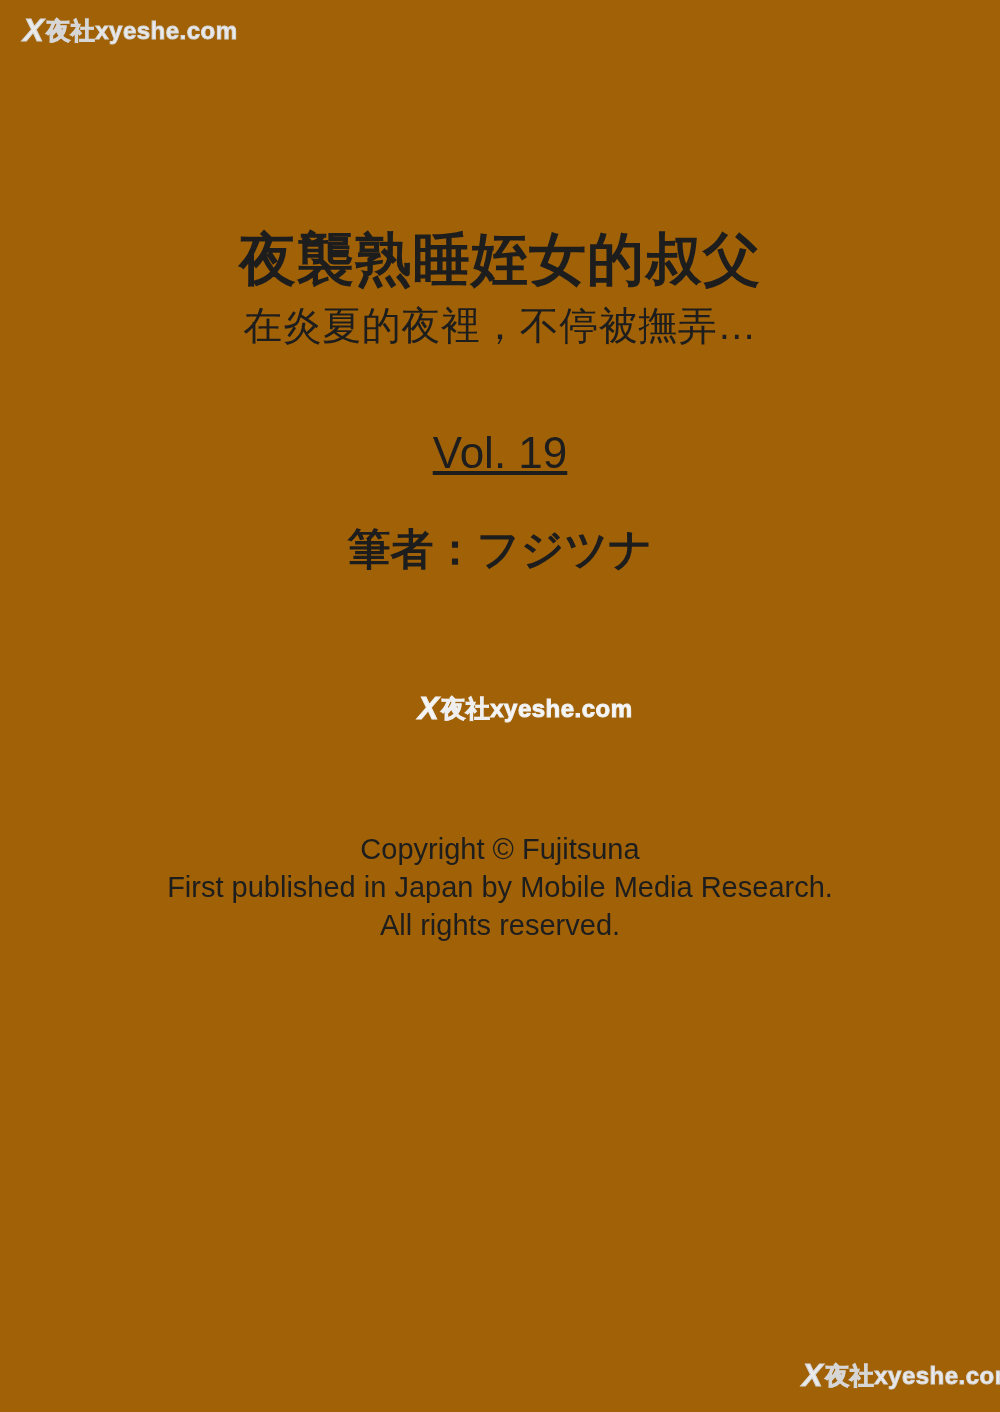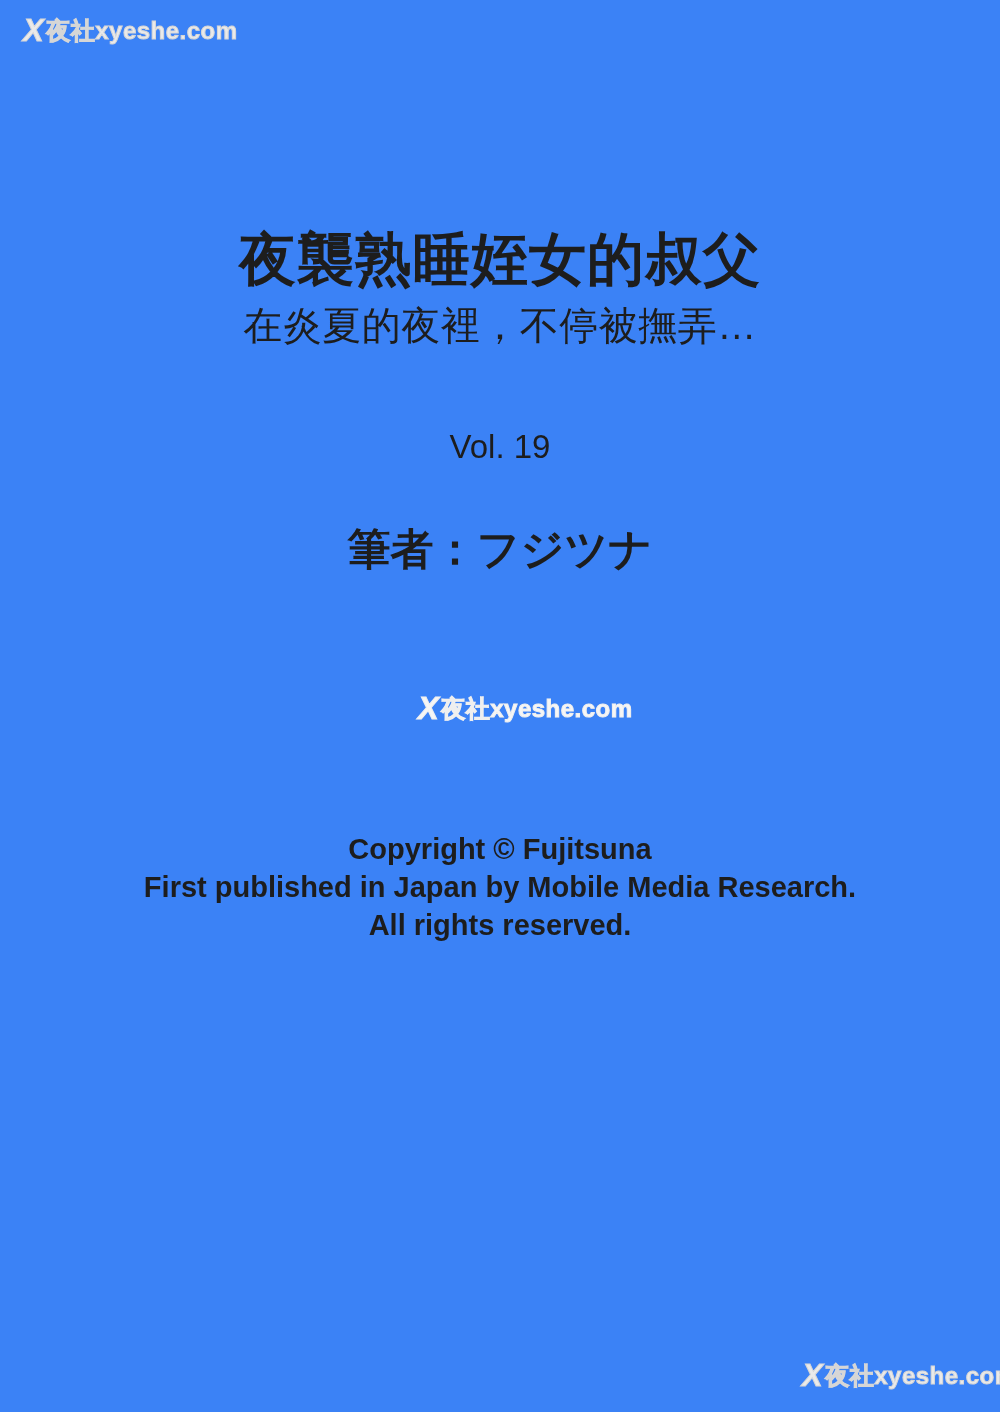--- a/index.html
+++ b/index.html
@@ -11,7 +11,7 @@
     position: relative;
     width: 1000px;
     height: 1412px;
-    background: #3b82f6;
+    background: #a16207;
     overflow: hidden;
     font-family: "Liberation Sans", sans-serif;
     color: #1d1d1d;

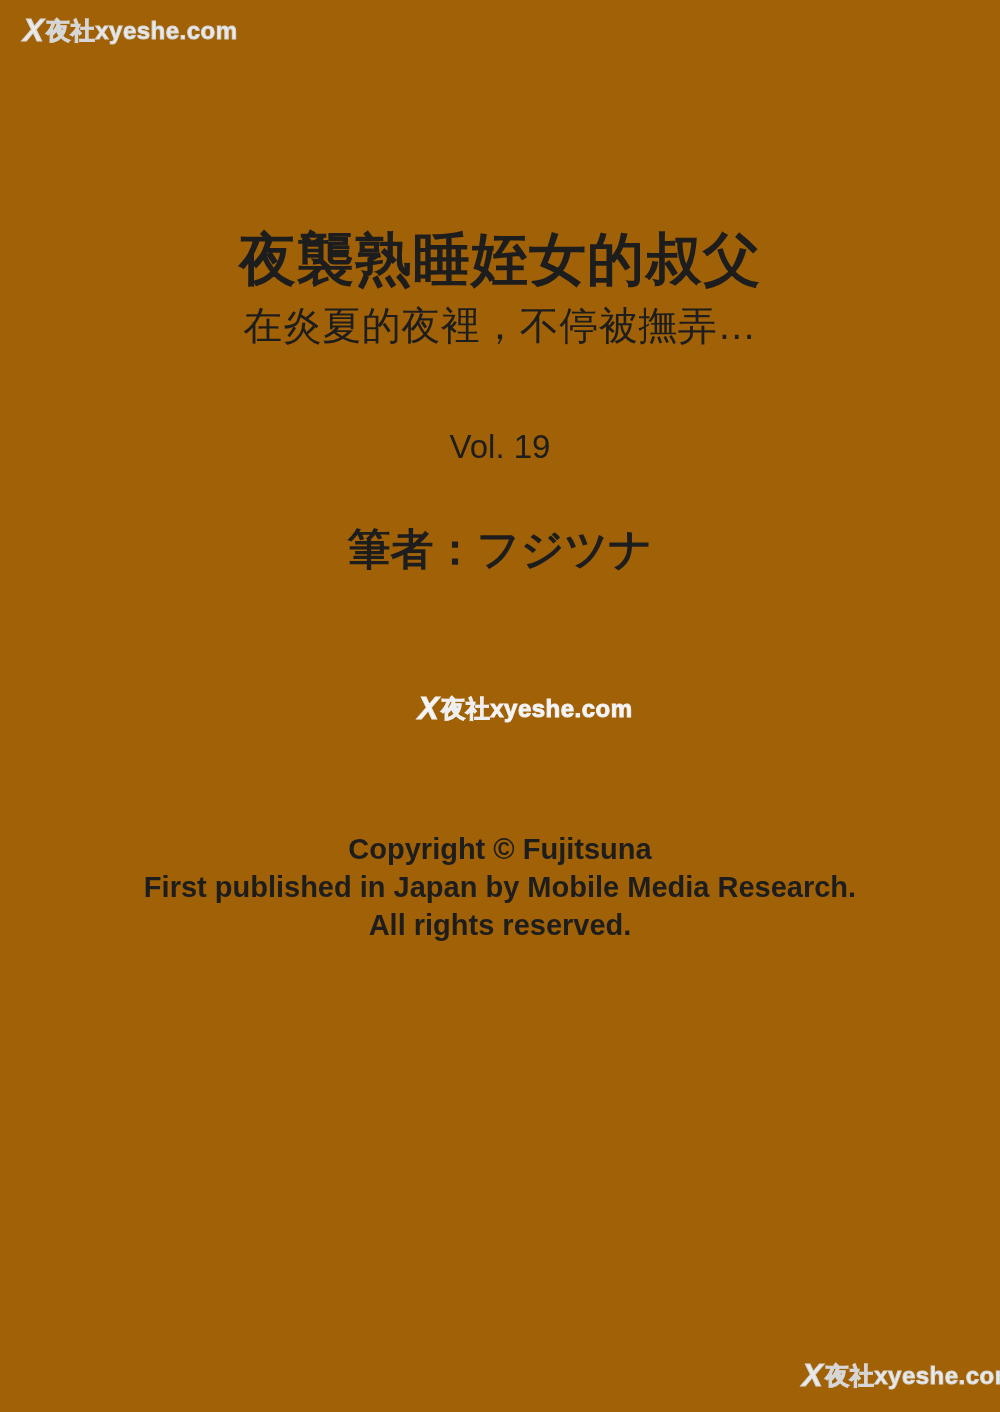--- a/index.html
+++ b/index.html
@@ -37,8 +37,9 @@
   }
   .volume-label {
     top: 428px;
-    font-size: 33px;
+    font-size: 44px;
     font-weight: normal;
+    text-decoration: underline;
   }
   .author-line {
     top: 521px;

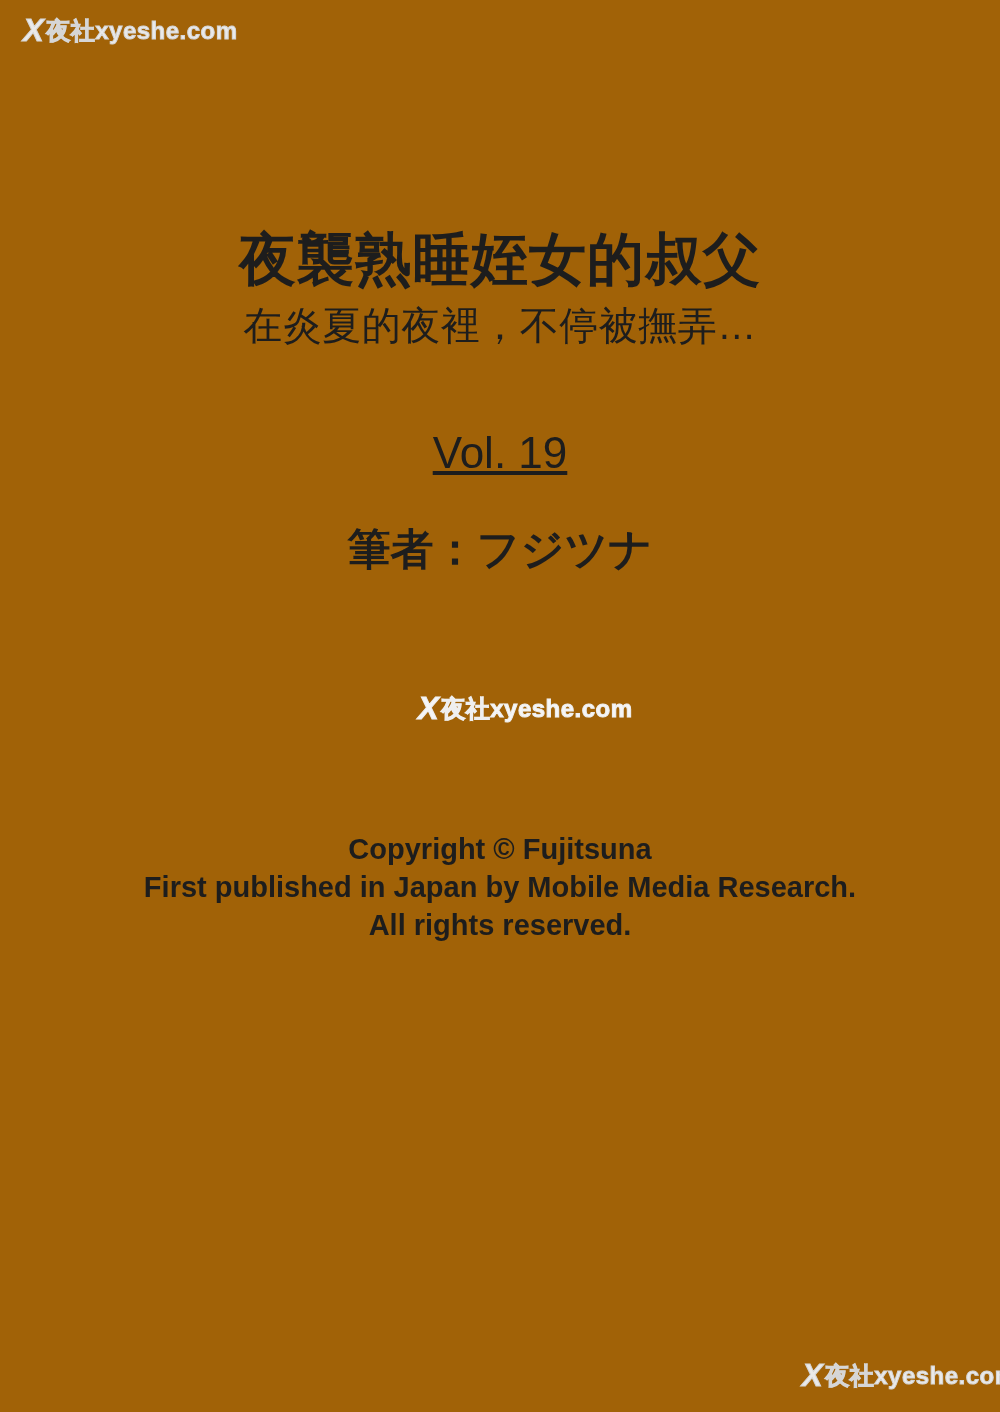--- a/index.html
+++ b/index.html
@@ -54,7 +54,7 @@
     text-align: center;
     font-size: 29px;
     line-height: 38px;
-    font-weight: bold;
+    font-weight: normal;
   }
   .watermark {
     position: absolute;

